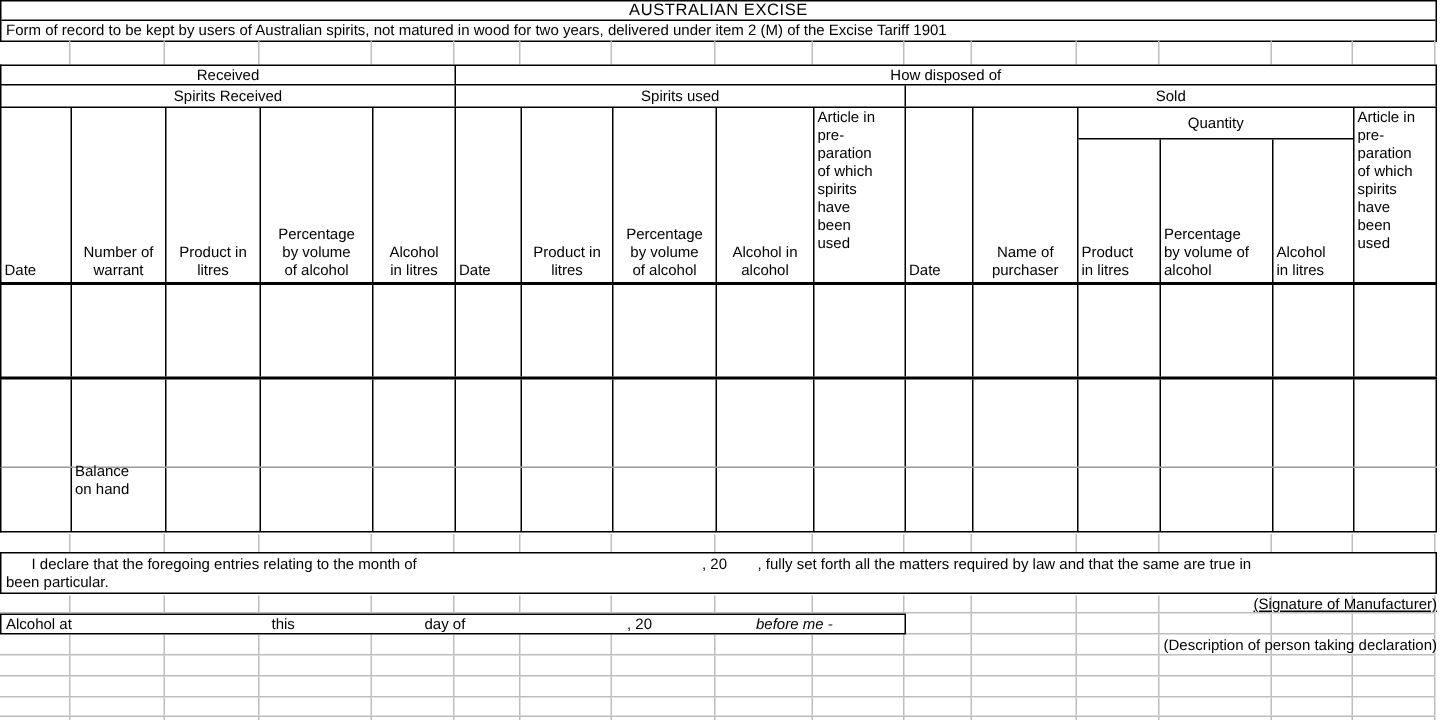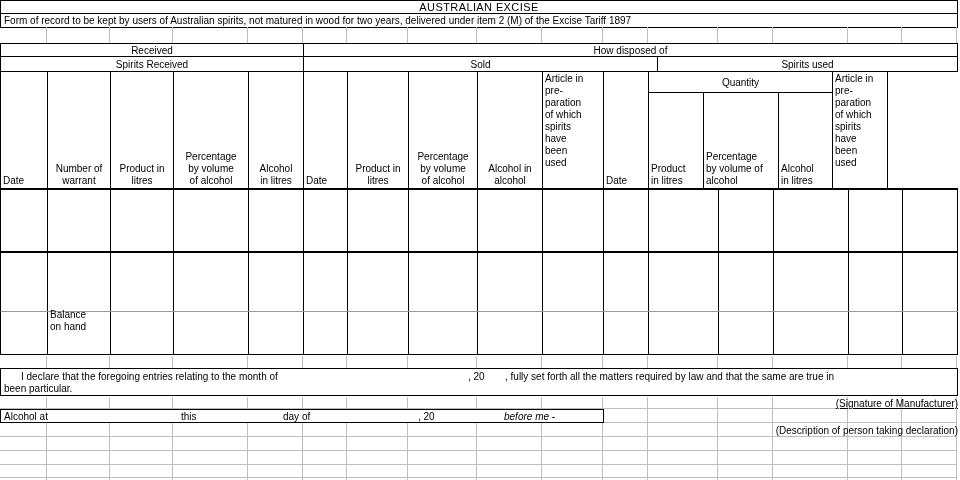--- a/index.html
+++ b/index.html
@@ -49,7 +49,7 @@
 
   <div class="abs titlebox">
     <div class="titlerow">AUSTRALIAN EXCISE</div>
-    <div class="subrow">Form of record to be kept by users of Australian spirits, not matured in wood for two years, delivered under item 2 (M) of the Excise Tariff 1897</div>
+    <div class="subrow">Form of record to be kept by users of Australian spirits, not matured in wood for two years, delivered under item 2 (M) of the Excise Tariff 1901</div>
   </div>
 
   <div class="abs gband" style="left:0;top:27px;width:957px;height:16px;">

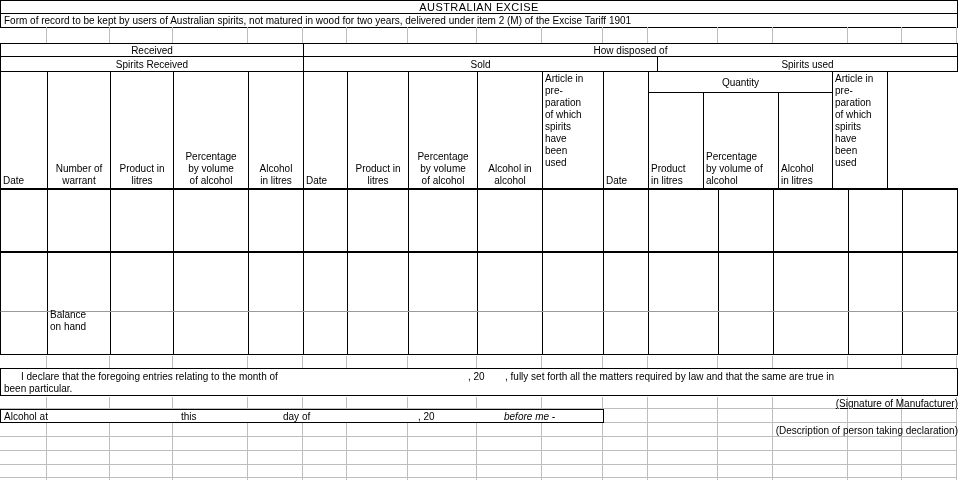--- a/index.html
+++ b/index.html
@@ -218,11 +218,11 @@
     <div class="tc sec" style="width:303px;">
         <span>Spirits Received</span>
       </div>
+    <div class="tc sec" style="width:300px;">
+        <span>Spirits used</span>
+      </div>
     <div class="tc sec" style="width:354px;">
         <span>Sold</span>
-      </div>
-    <div class="tc sec" style="width:300px;">
-        <span>Spirits used</span>
       </div>
   </div>
 

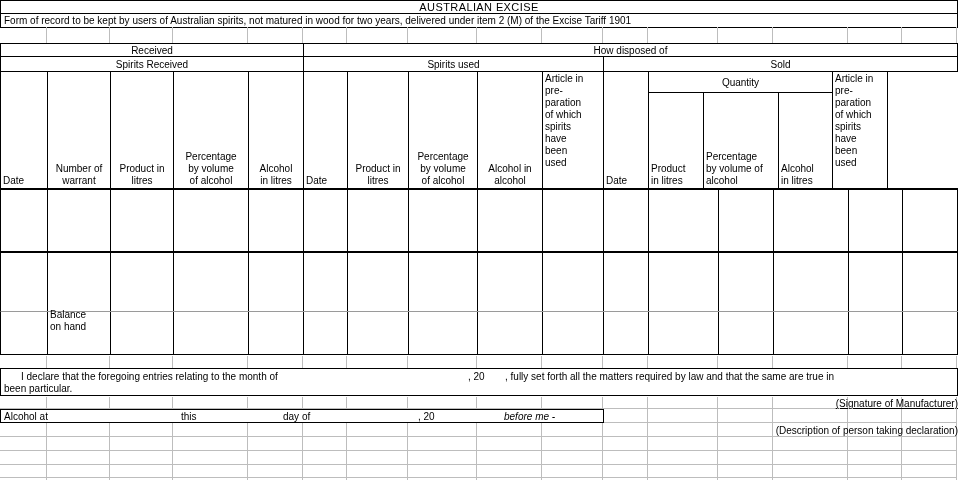--- a/index.html
+++ b/index.html
@@ -275,6 +275,10 @@
       </div>
     <div class="hc" style="width:45px;">
         <span>Date</span>
+      </div>
+    <div class="hc ctr" style="width:70px;">
+        <span>Name of
+purchaser</span>
       </div>
     <div class="sold-q" style="width:184px;">
       <div class="q-label">

